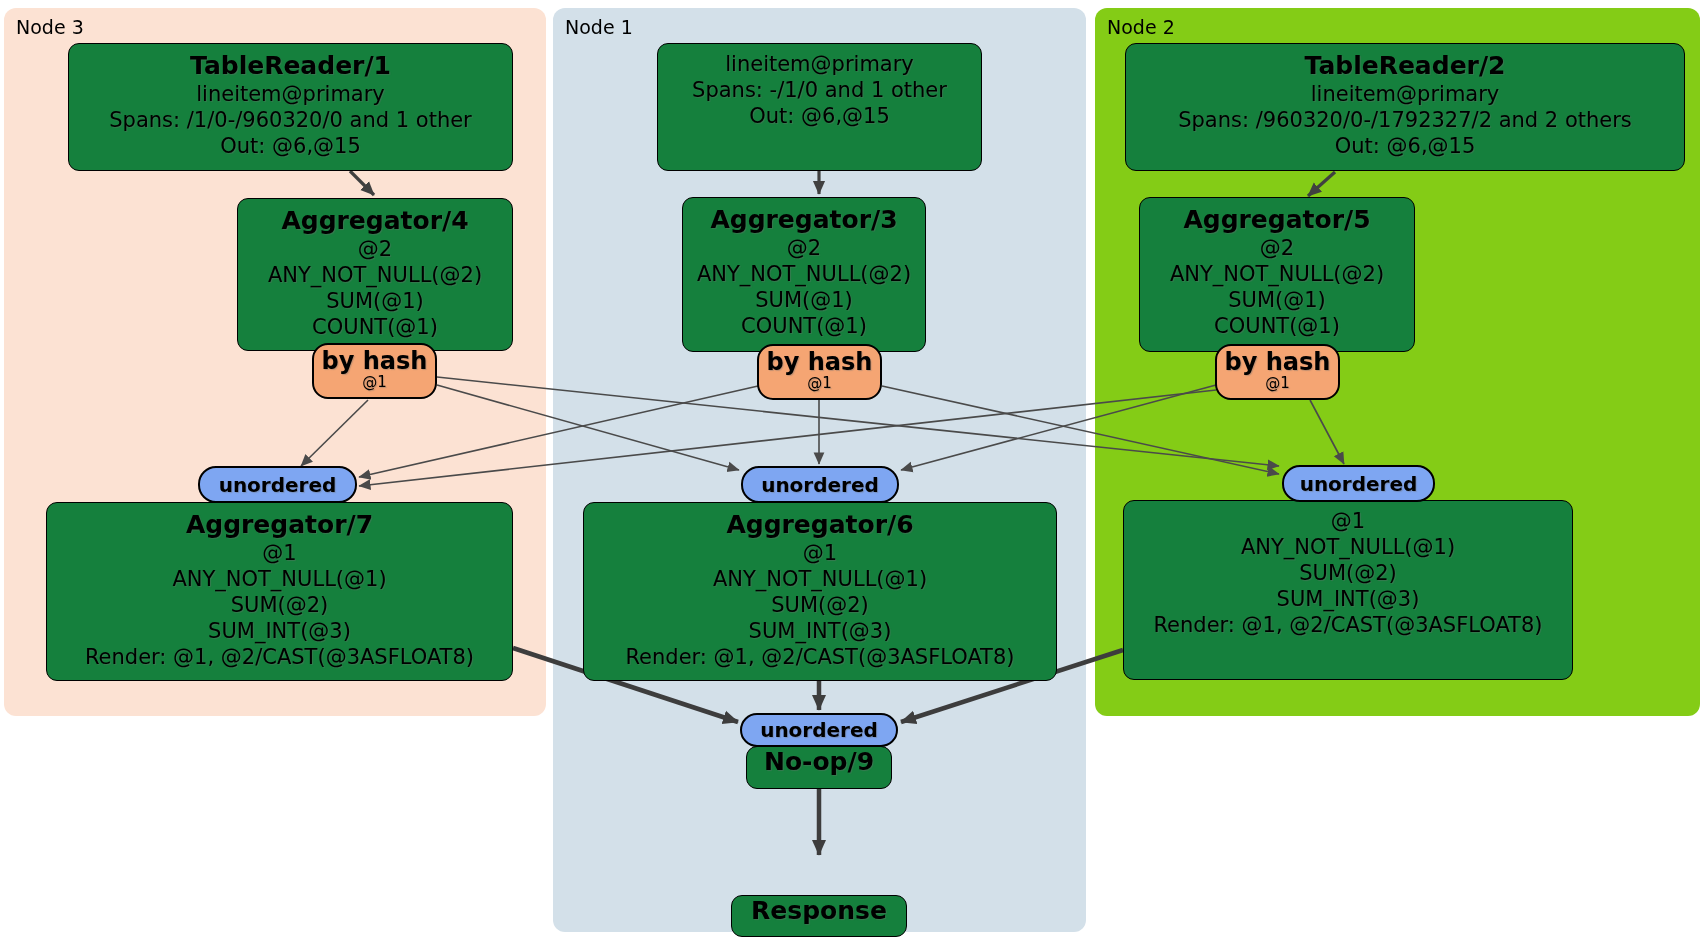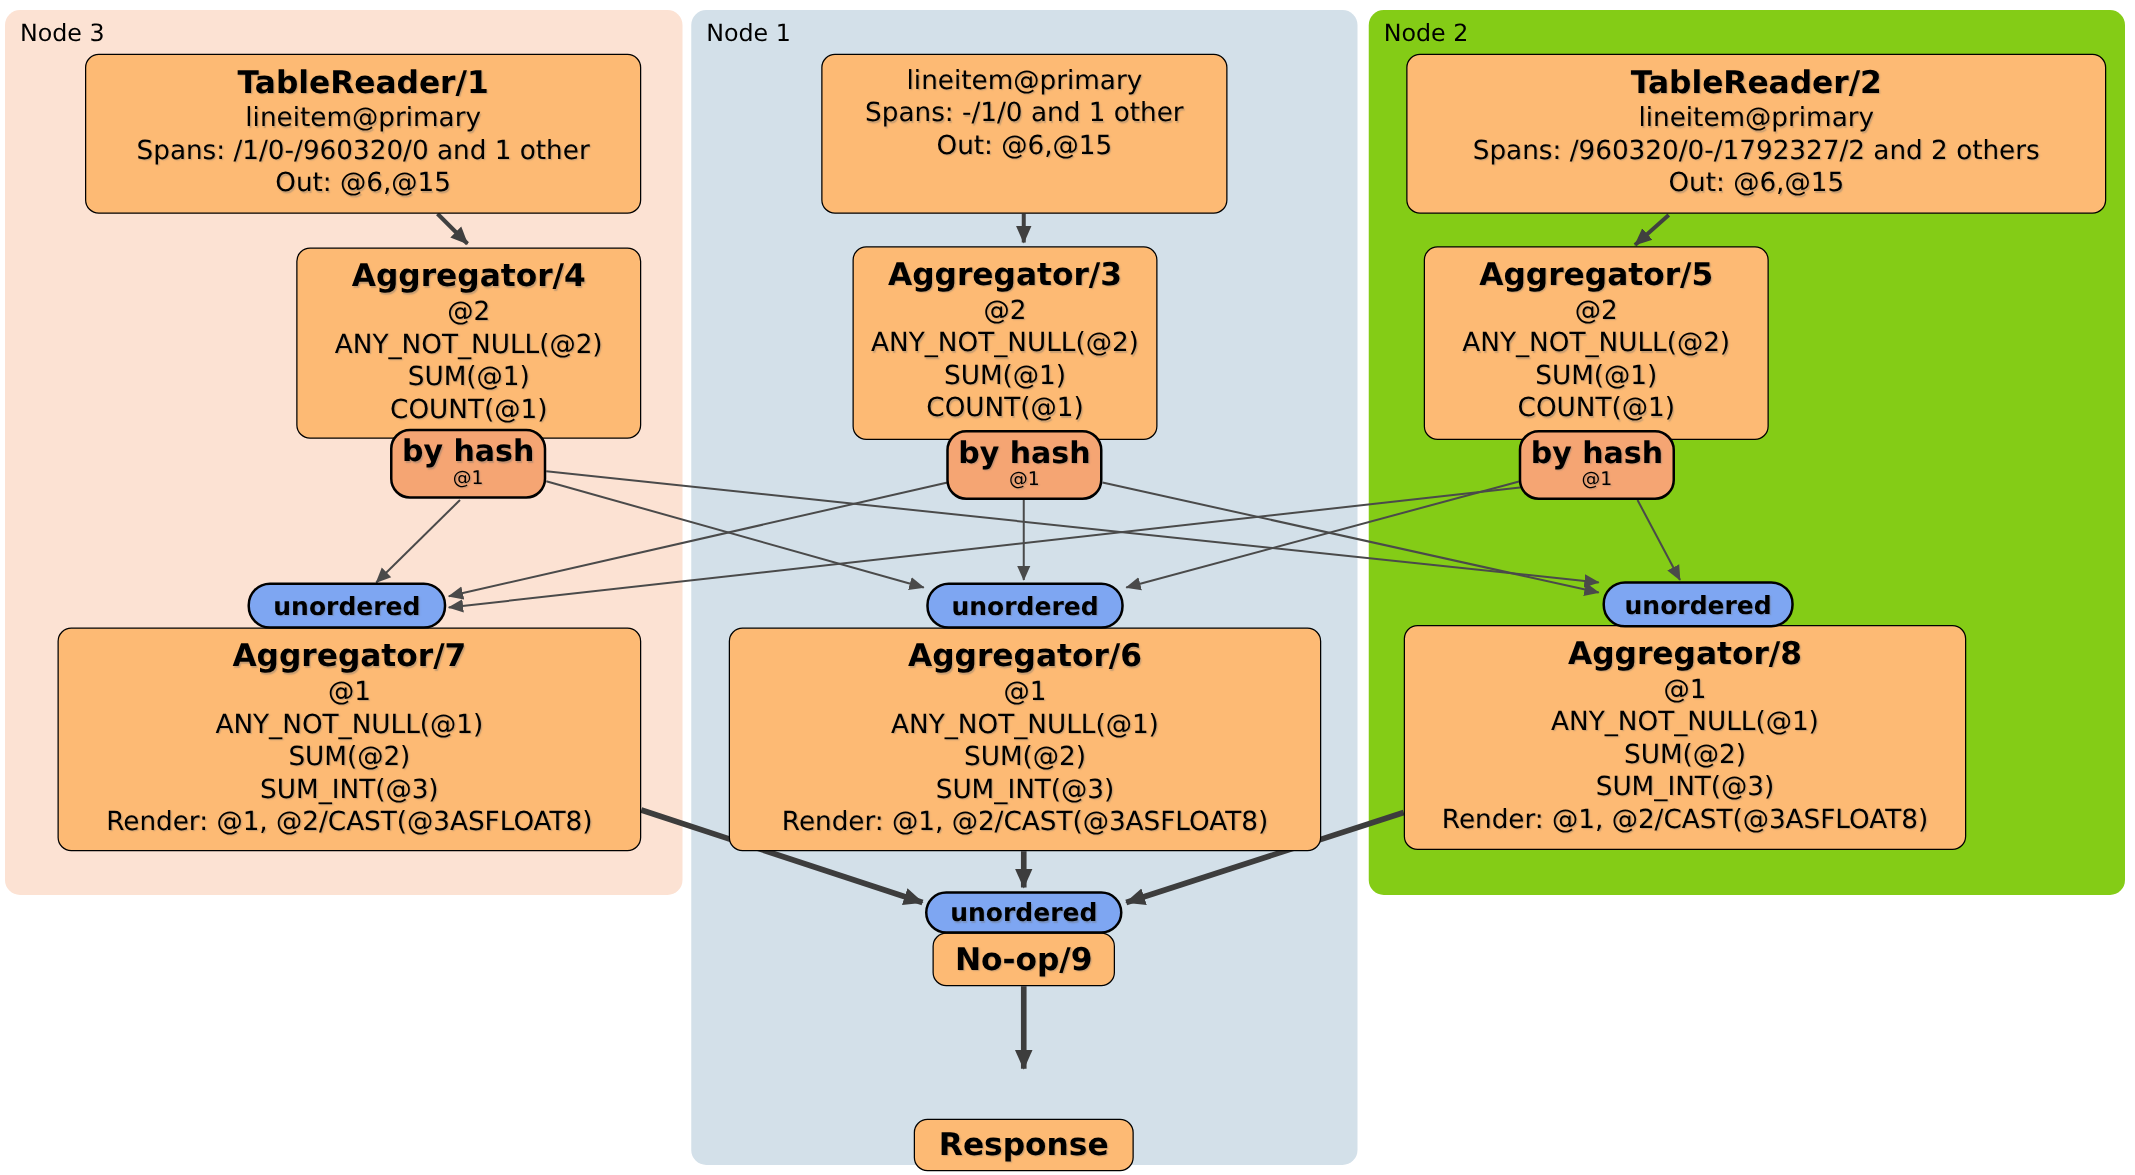--- a/index.html
+++ b/index.html
@@ -17,7 +17,7 @@
   .e-thick{stroke-width:4.5;fill:none;}
   .proc{
     position:absolute;box-sizing:border-box;z-index:3;
-    background:#fdba74;border:1.5px solid #000;border-radius:11px;
+    background:#15803d;border:1.5px solid #000;border-radius:11px;
     text-align:center;padding-top:7px;
     text-shadow:1px 1px 1px rgba(110,110,110,0.38);
     white-space:nowrap;

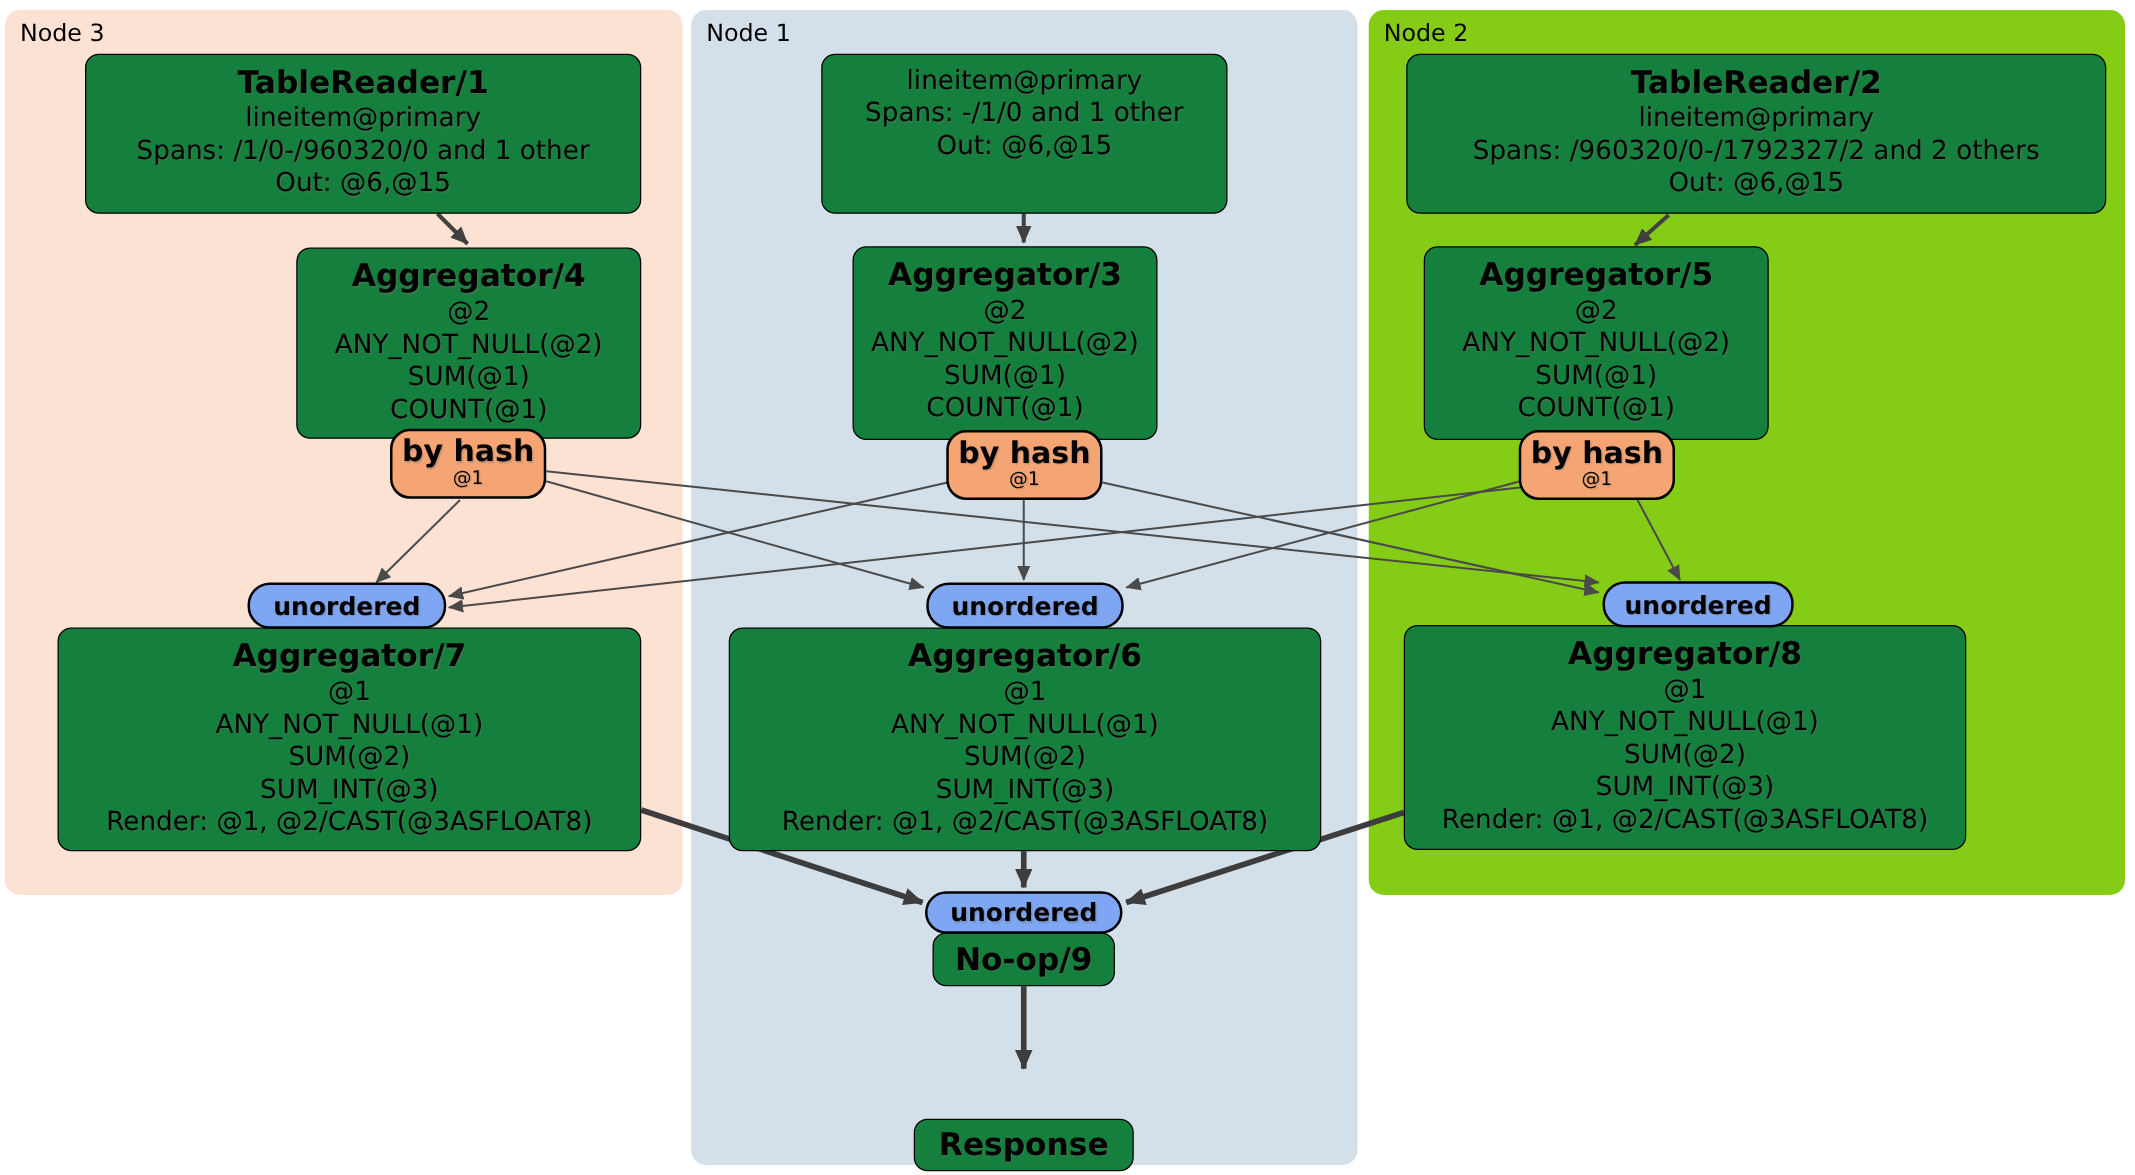--- a/index.html
+++ b/index.html
@@ -143,7 +143,6 @@
       <div class="l">COUNT(@1)</div>
     </div>
     <div class="proc" style="left: 1123px; top: 500px; width: 450px; height: 180px;">
-      <div class="t">Aggregator/8</div>
       <div class="l">@1</div>
       <div class="l">ANY_NOT_NULL(@1)</div>
       <div class="l">SUM(@2)</div>

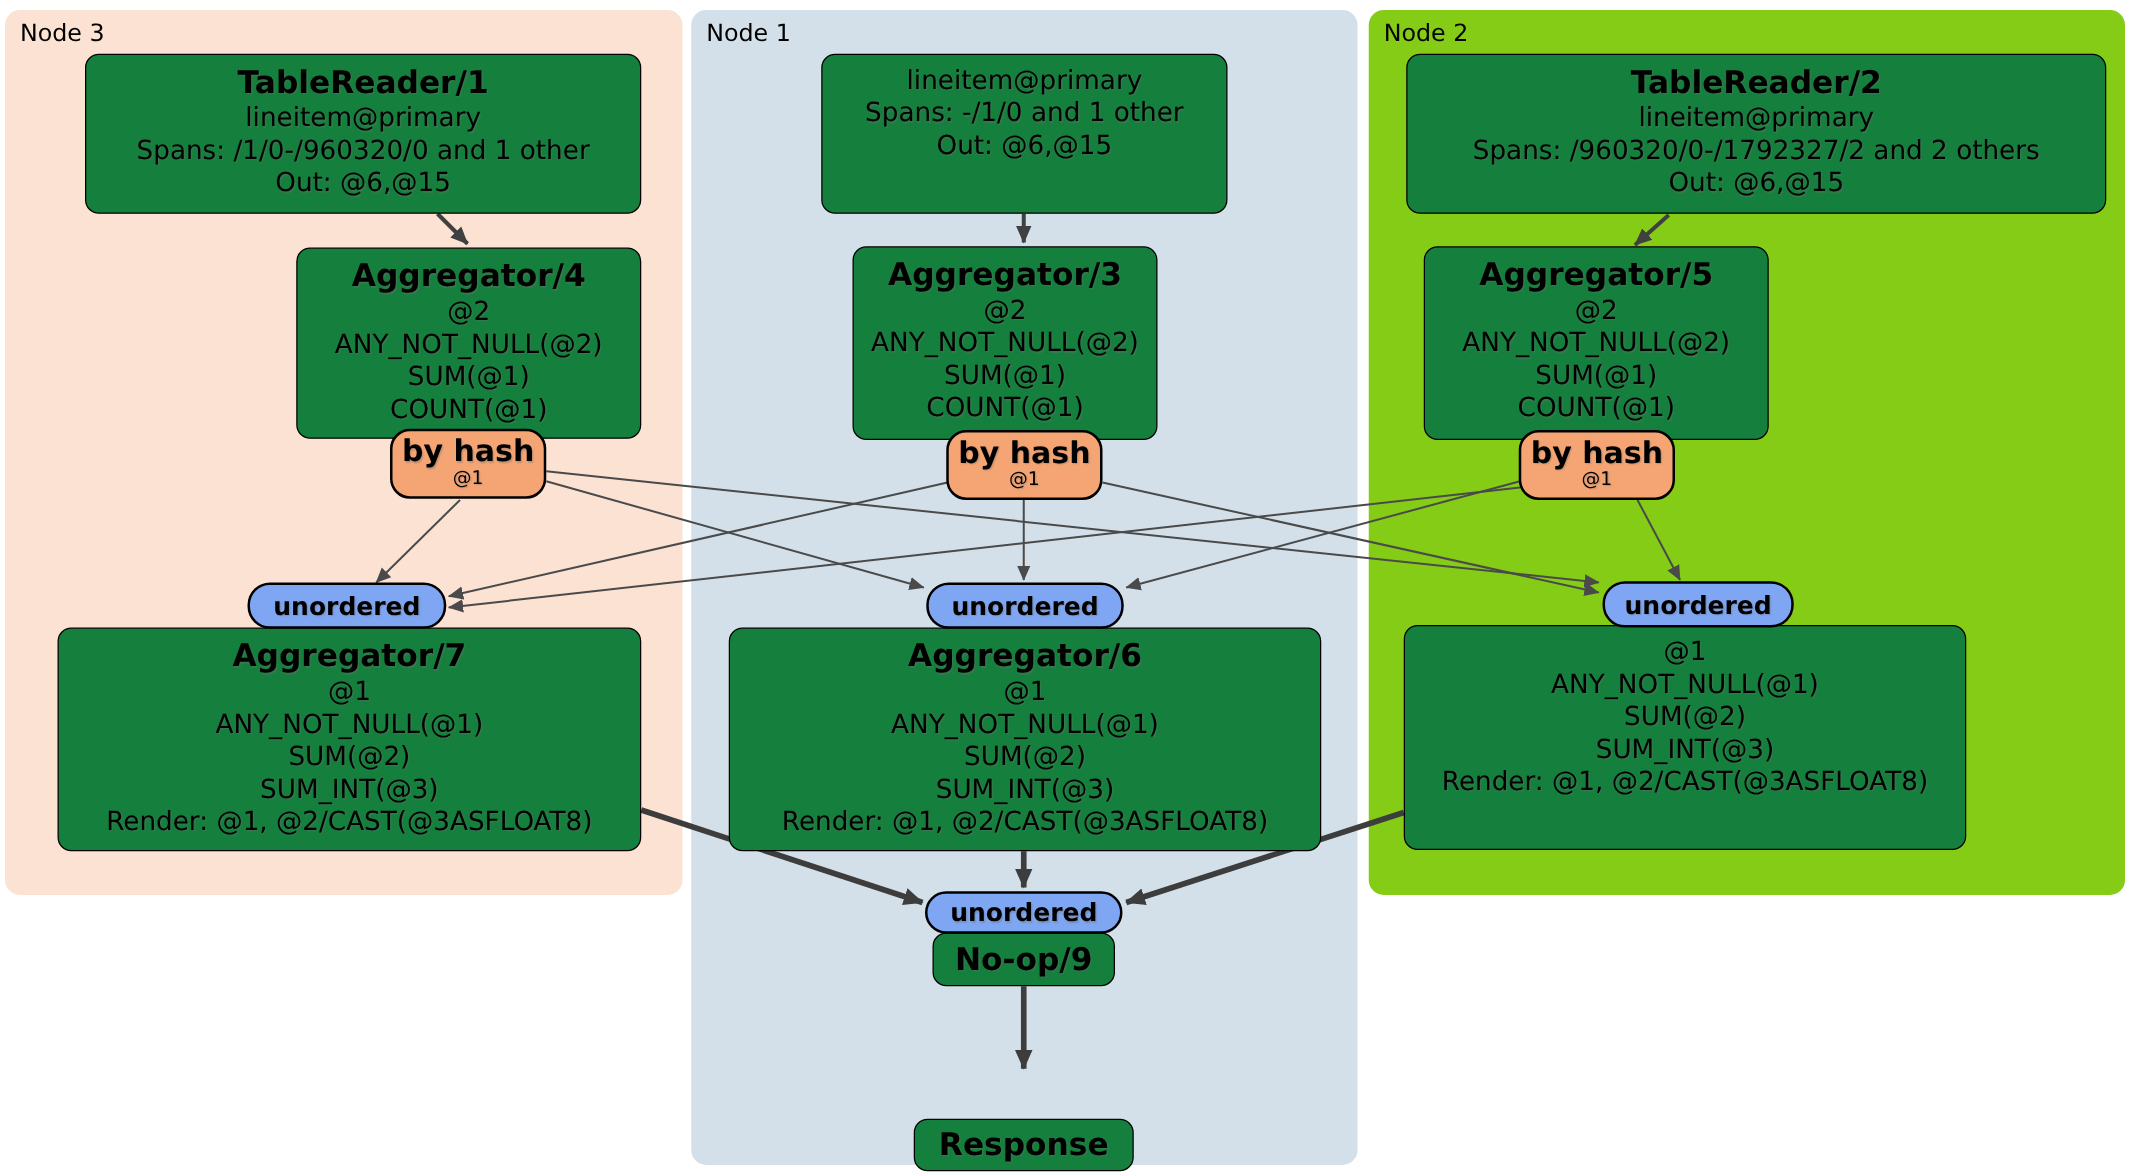--- a/index.html
+++ b/index.html
@@ -24,7 +24,7 @@
   }
   .proc .t{font-weight:bold;font-size:25px;line-height:30px;}
   .proc .l{font-size:21px;line-height:26px;}
-  .proc.solo{display:flex;align-items:center;justify-content:center;padding-top:0;}
+  .proc.solo{display:flex;align-items:flex-start;justify-content:center;padding-top:0;}
   .router{
     position:absolute;box-sizing:border-box;z-index:4;
     border:2px solid #000;border-radius:16px;text-align:center;

